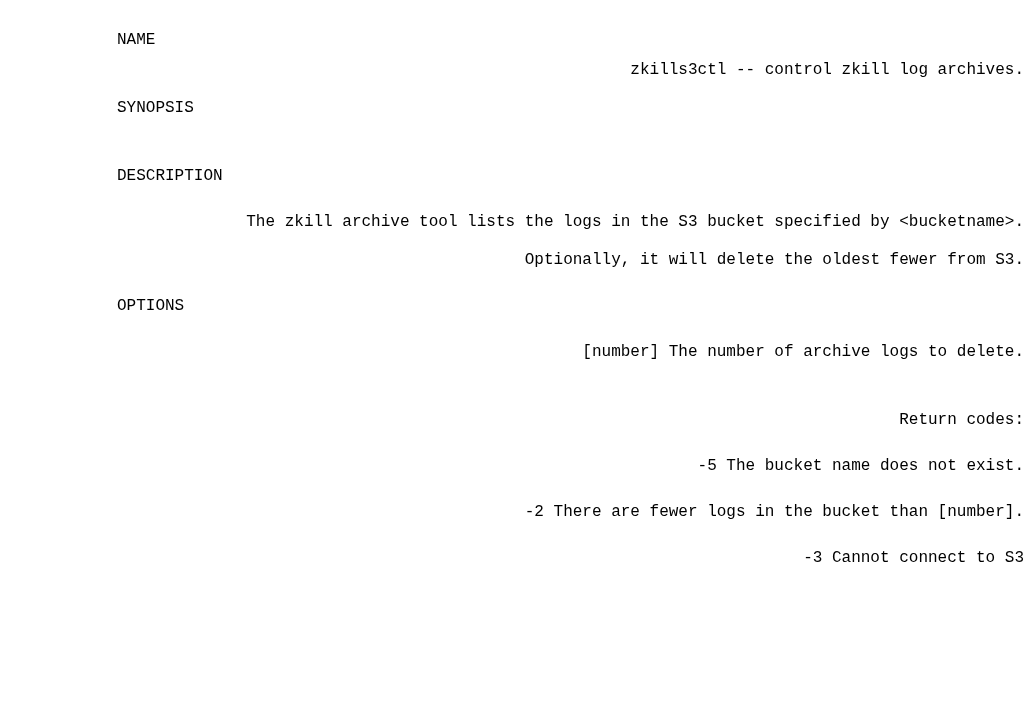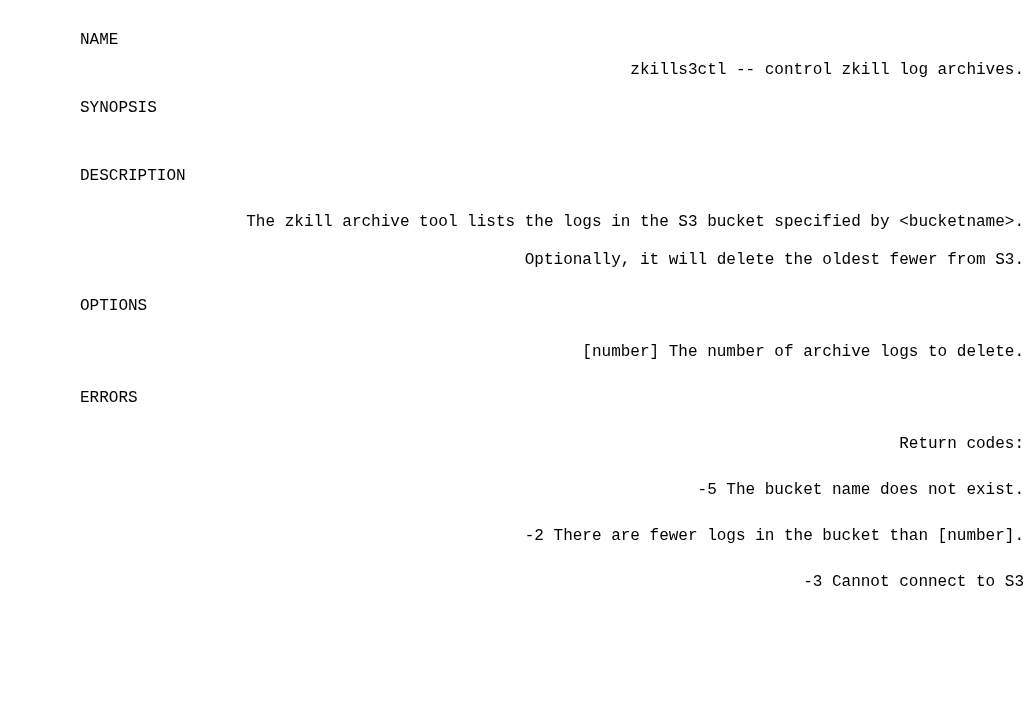--- a/index.html
+++ b/index.html
@@ -15,7 +15,7 @@
     overflow: hidden;
   }
   .manpage {
-    padding: 28px 0 0 80px;
+    padding: 28px 0 0 117px;
     box-sizing: border-box;
   }
   .section-heading {

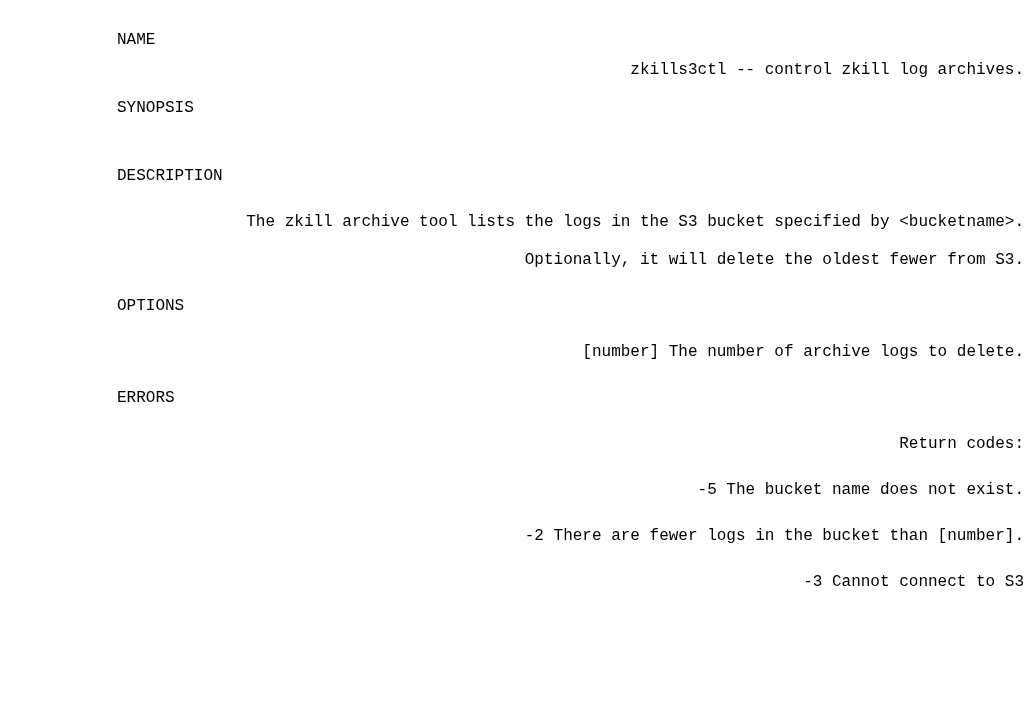--- a/index.html
+++ b/index.html
@@ -73,7 +73,6 @@
 
   <div class="vspace-md"></div>
 
-  <div class="section-heading">ERRORS</div>
   <div class="vspace-md"></div>
   <div class="indent">
     <div class="para">Return codes:</div>

